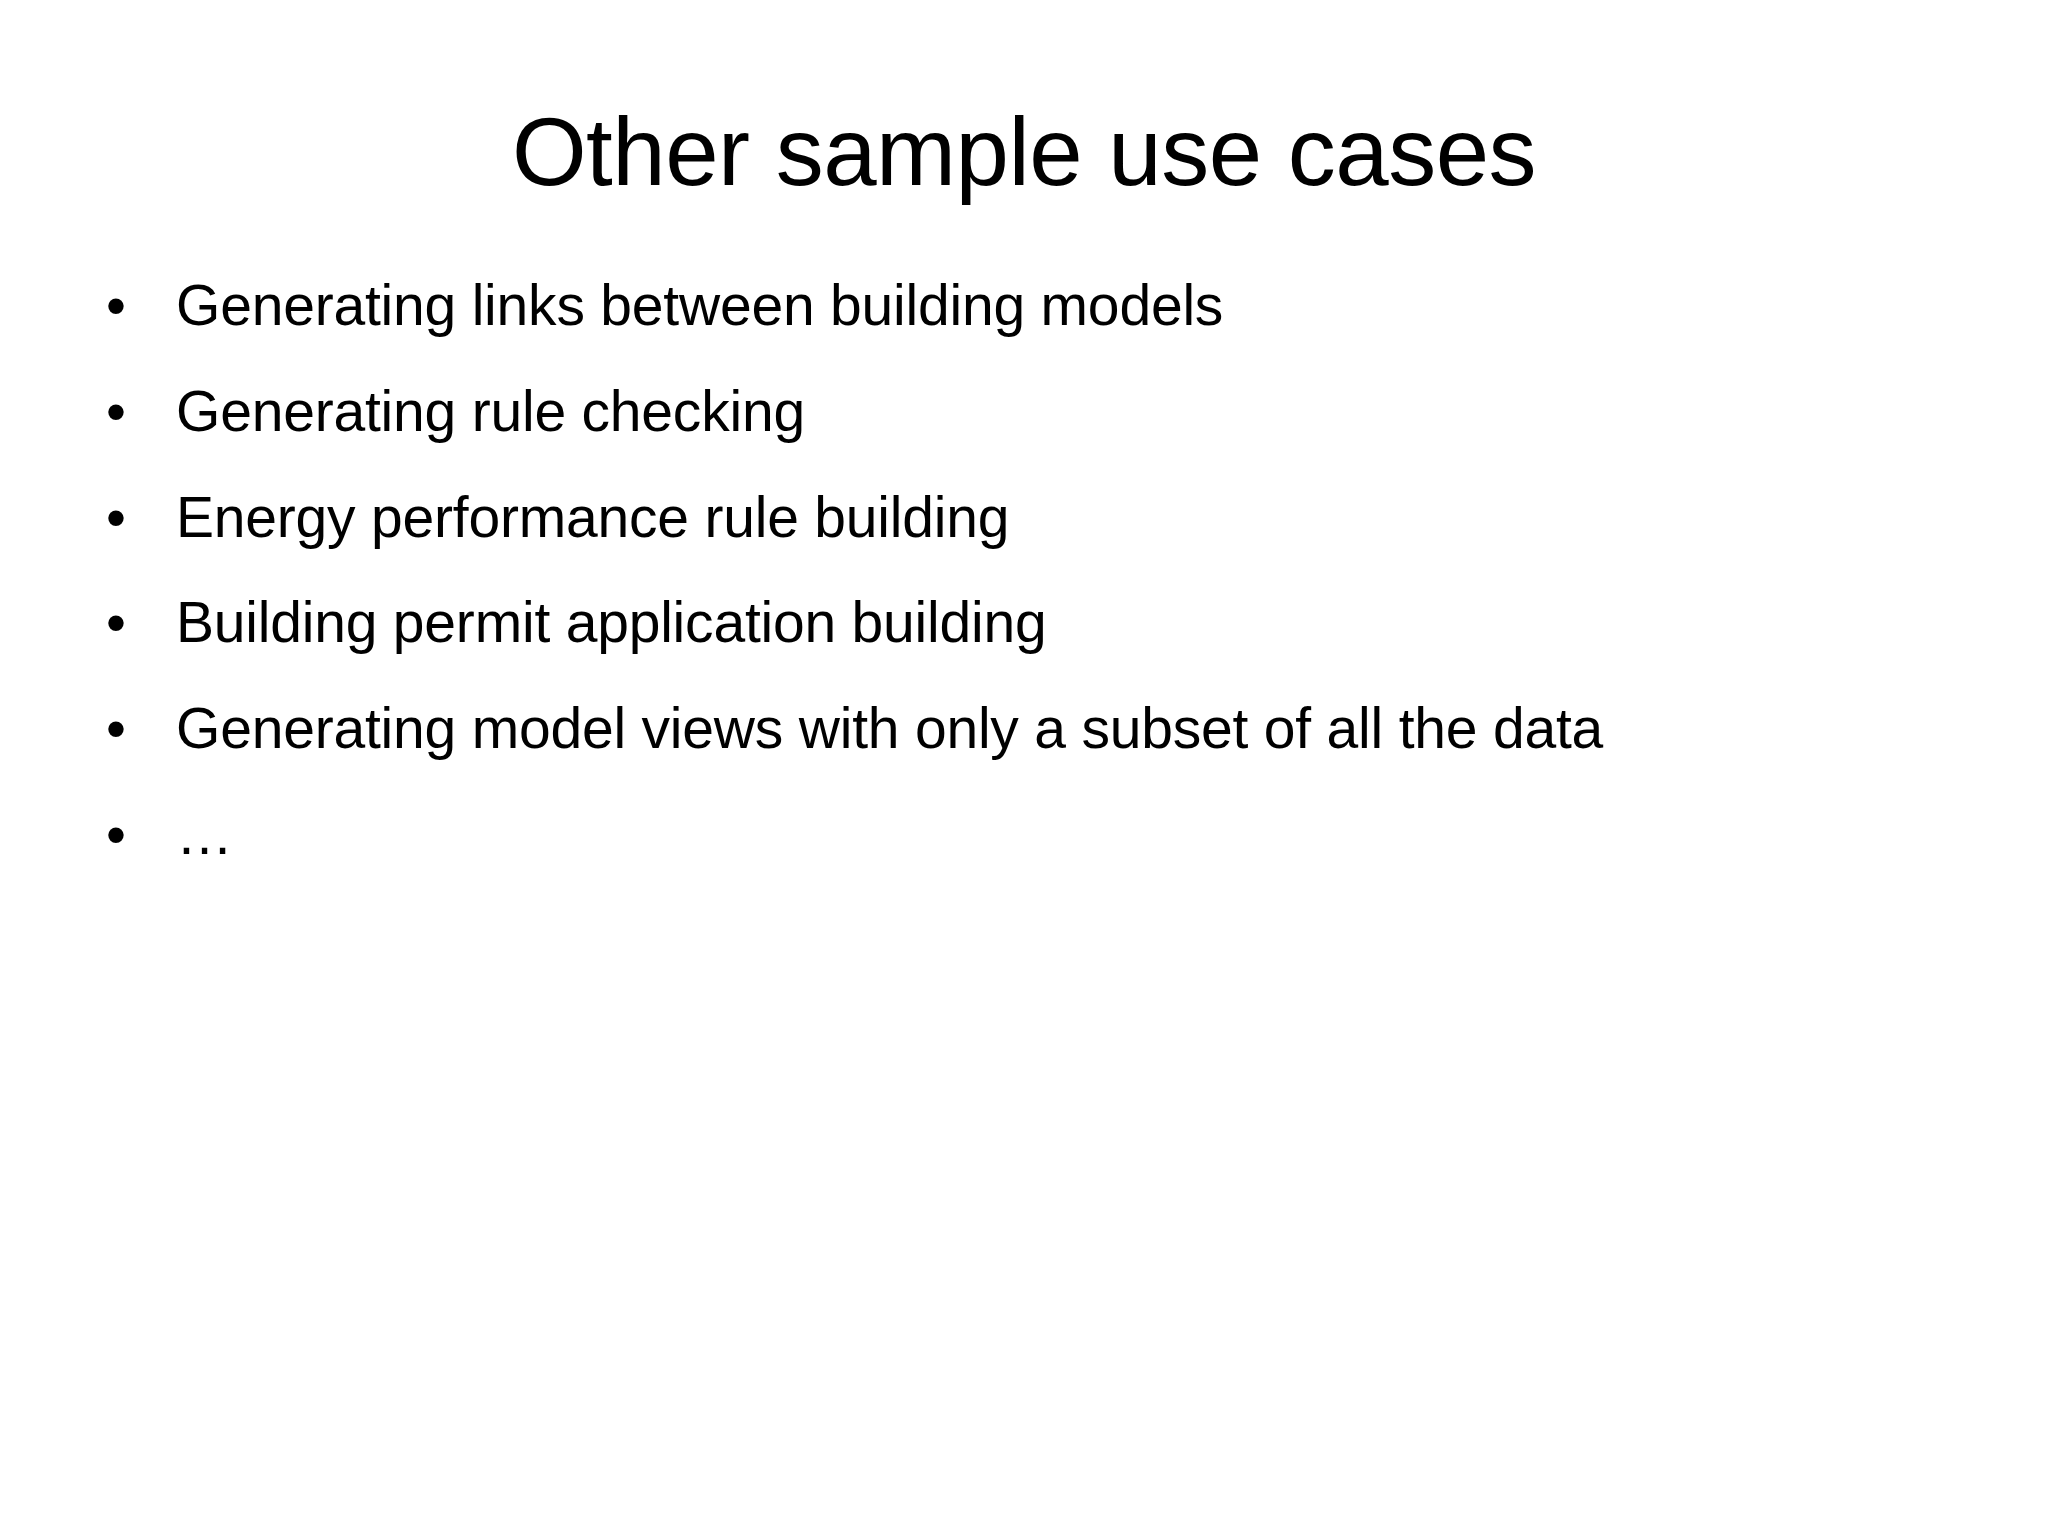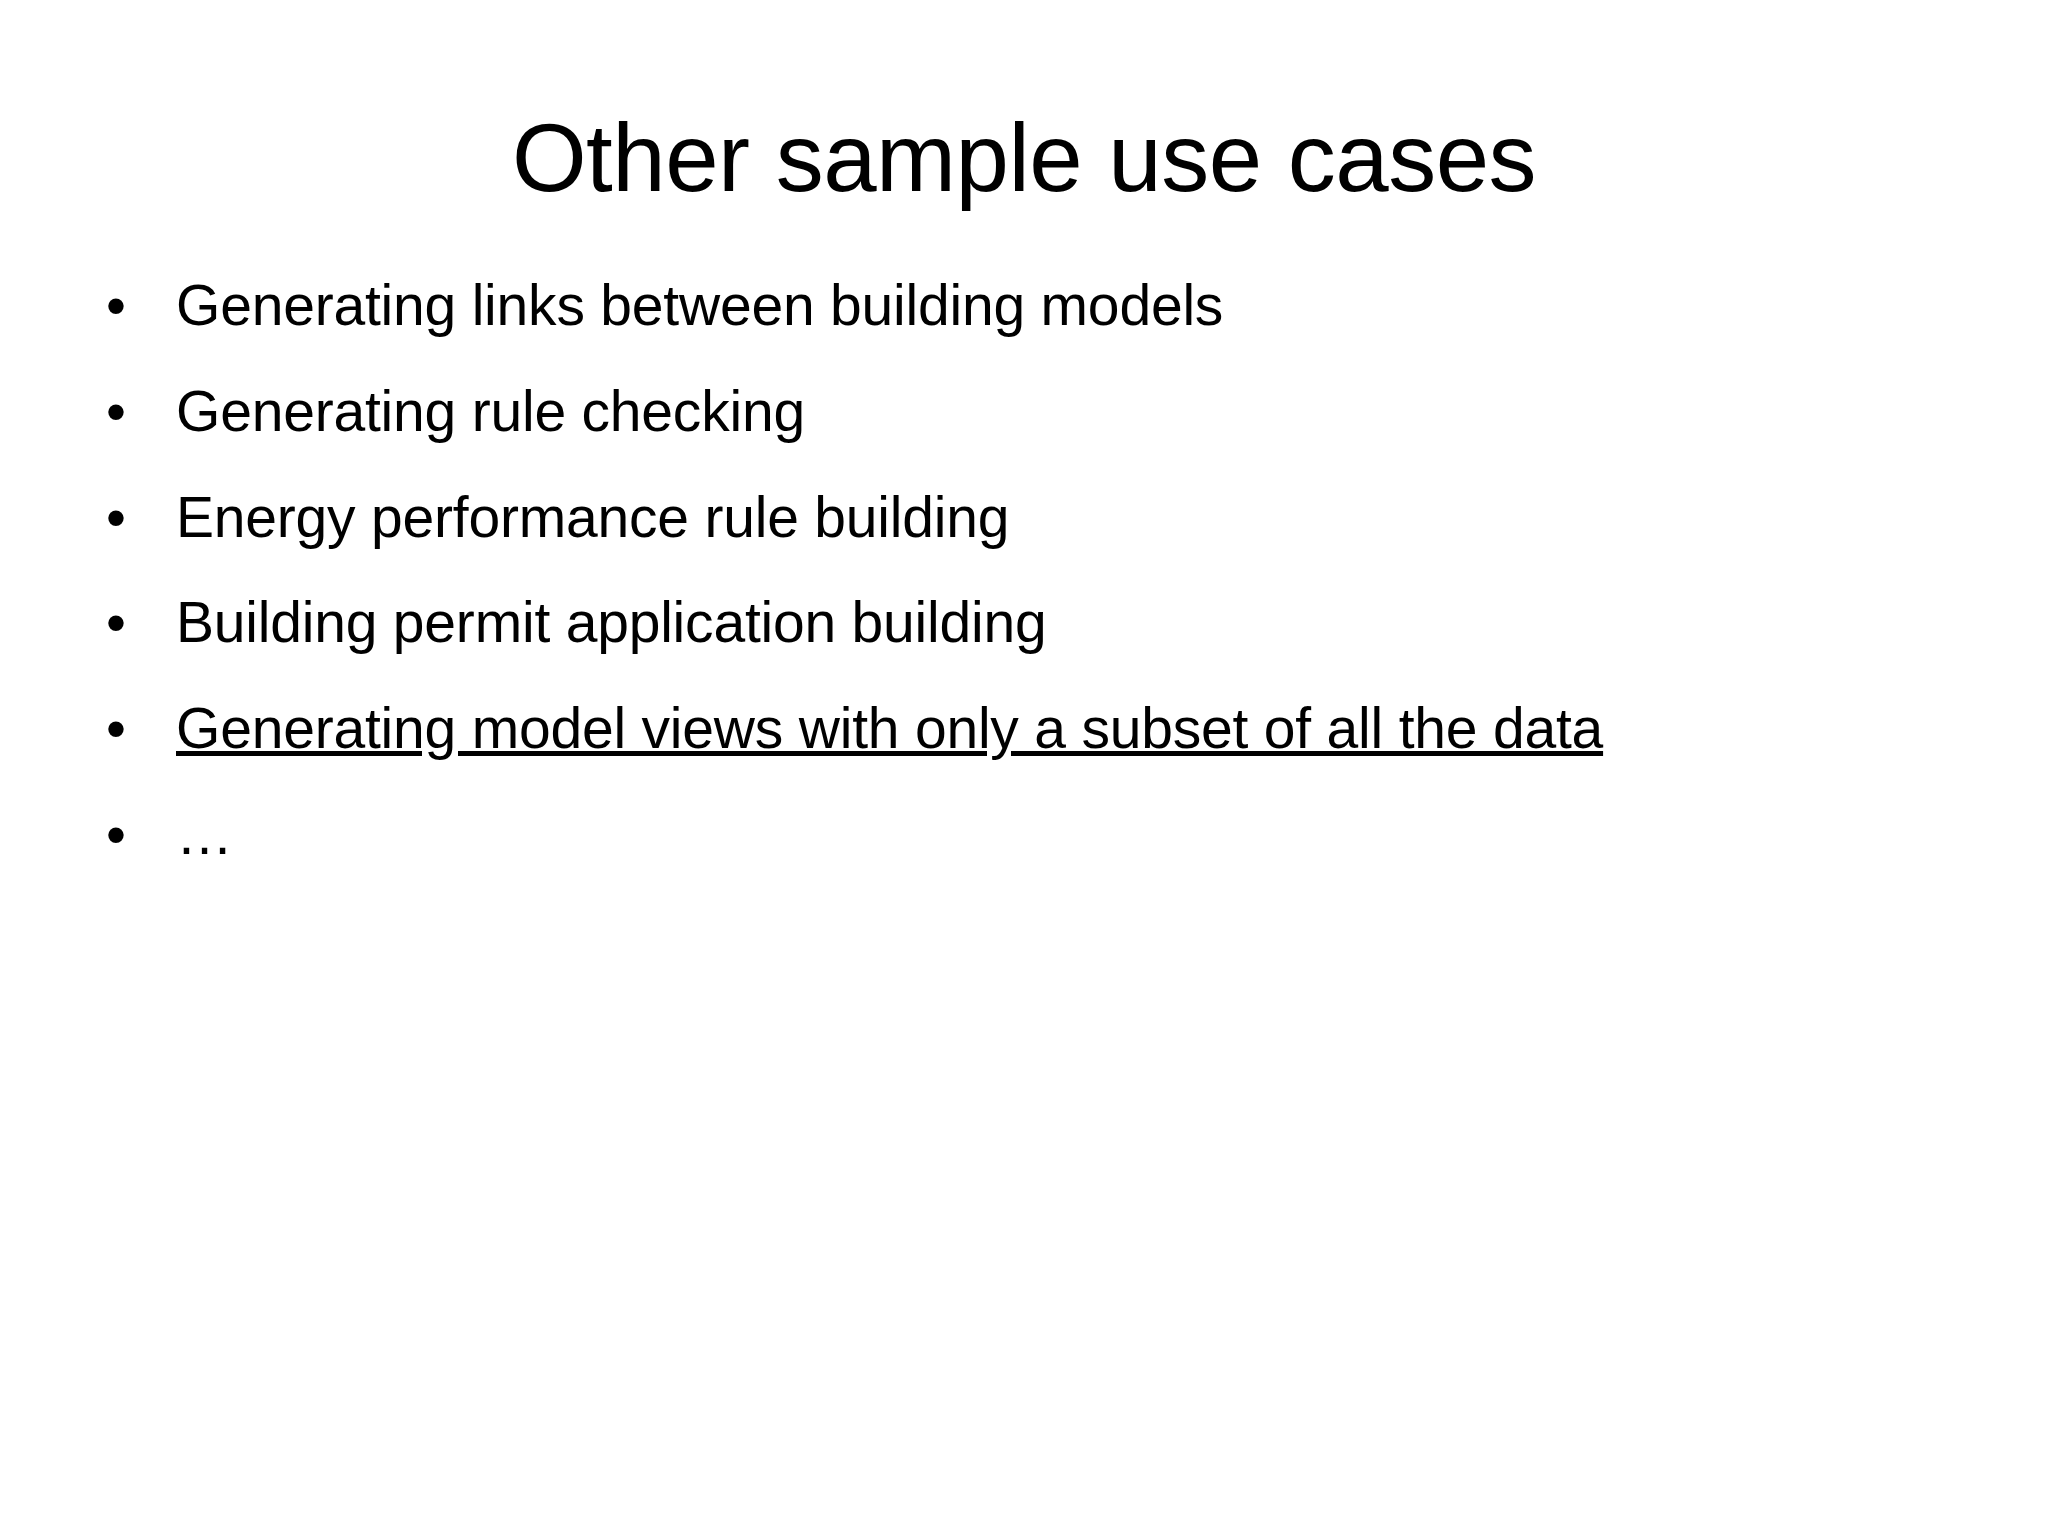--- a/index.html
+++ b/index.html
@@ -28,7 +28,7 @@
   .slide-title {
     position: absolute;
     left: 0;
-    top: 106px;
+    top: 100px;
     width: 2048px;
     text-align: center;
     font-size: 96px;

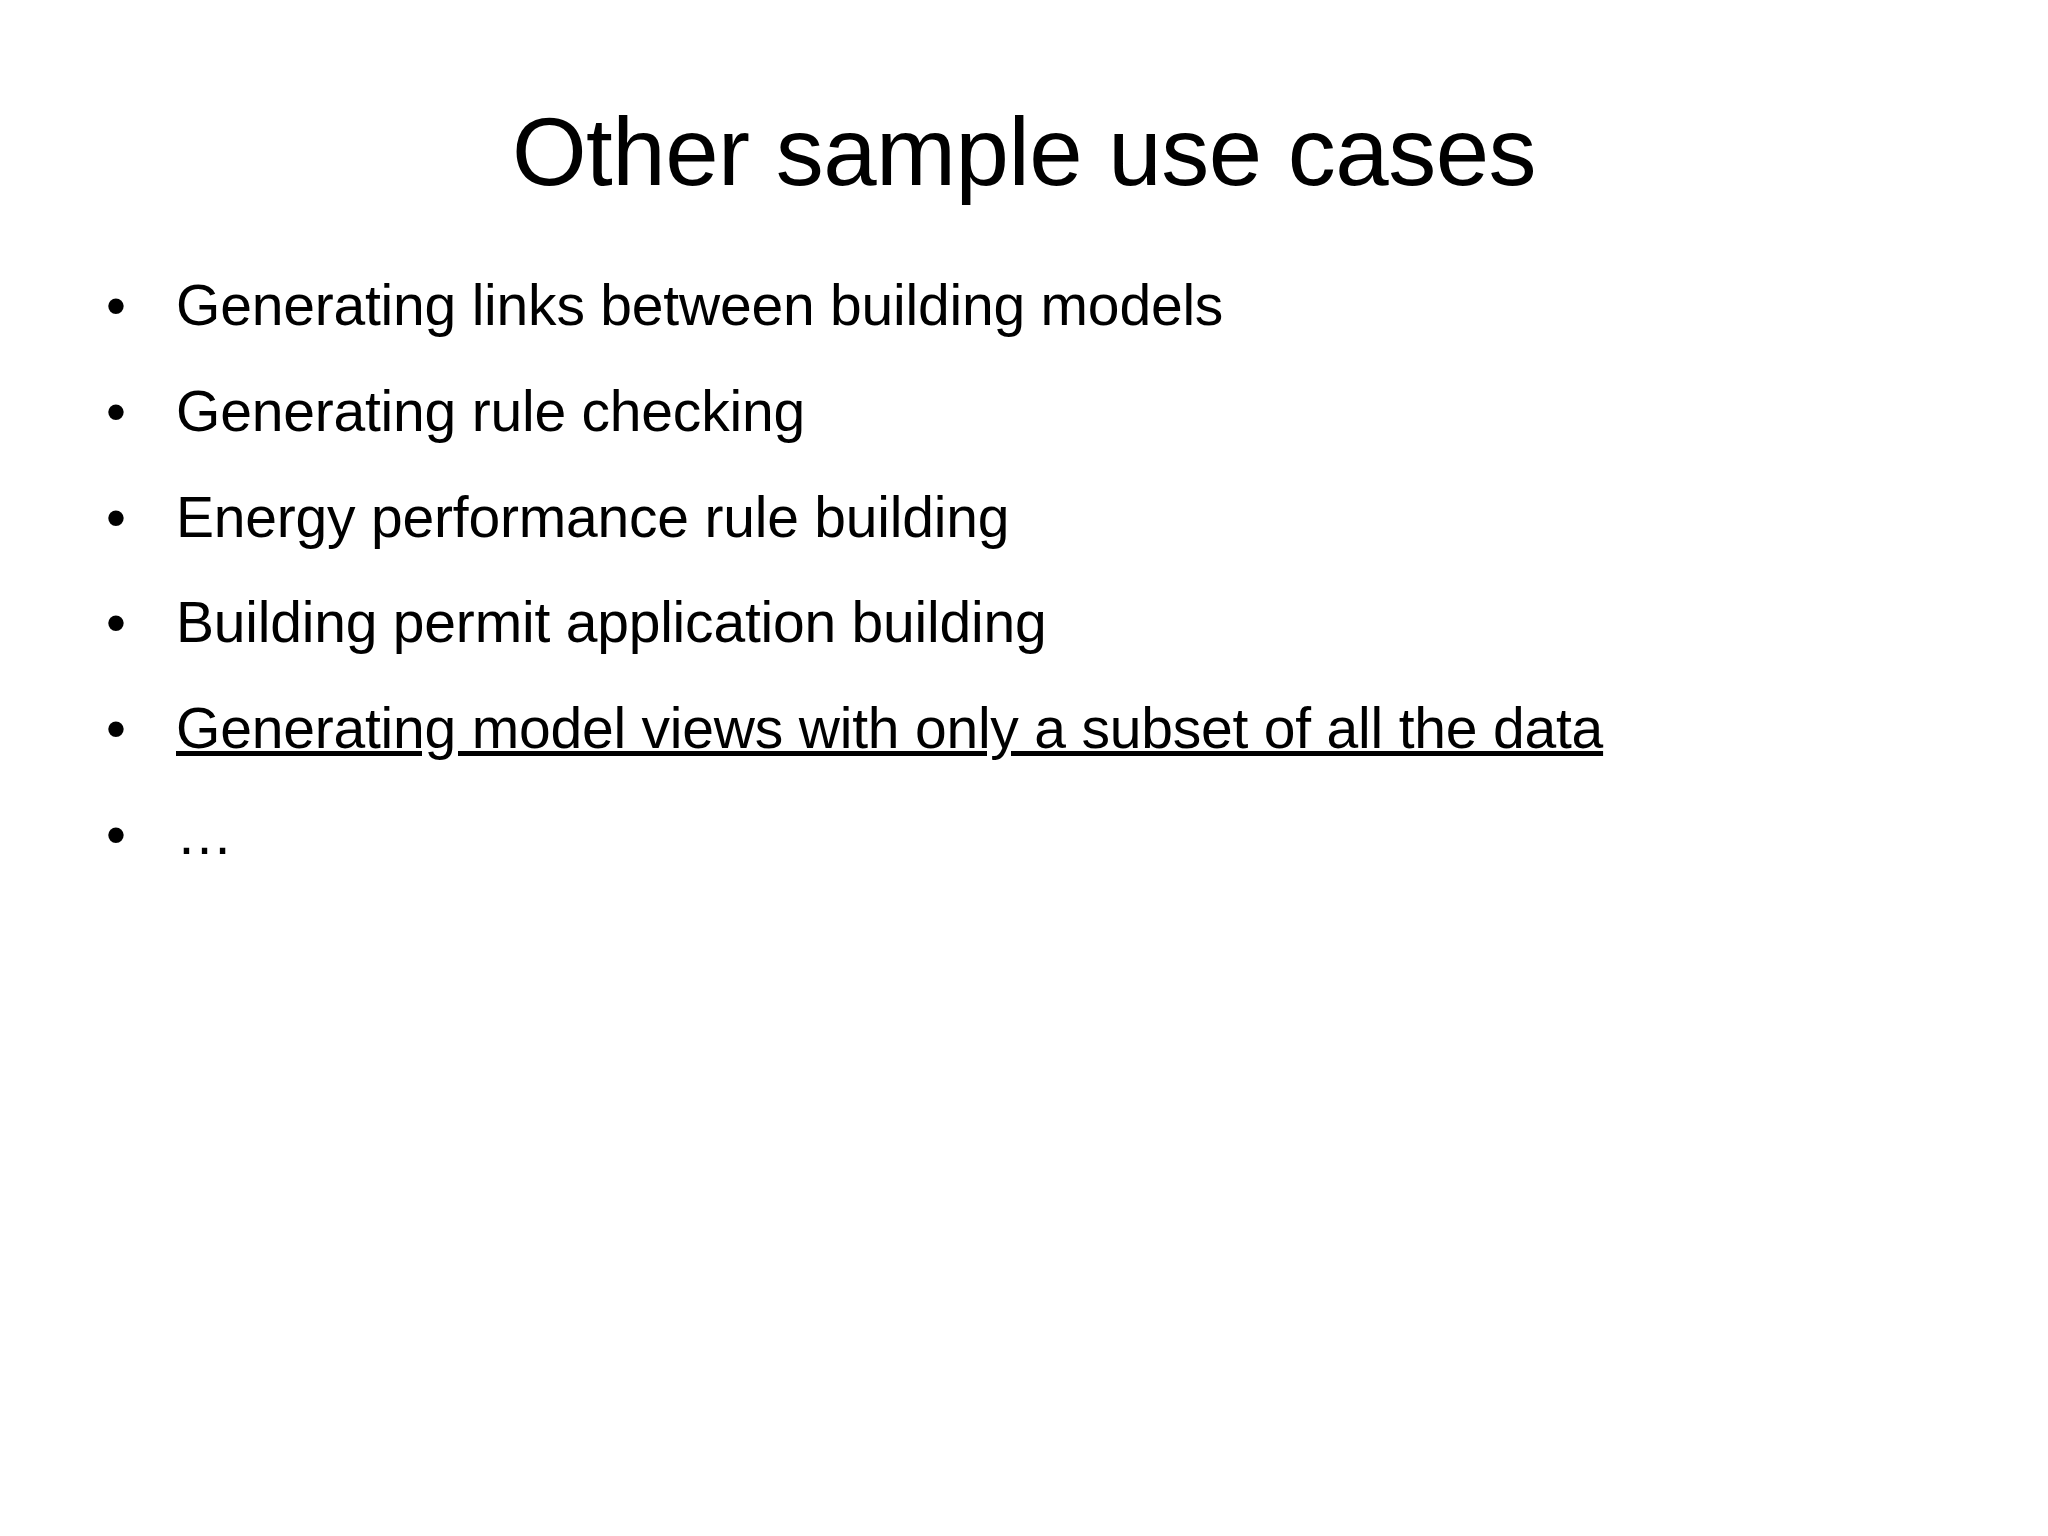--- a/index.html
+++ b/index.html
@@ -86,7 +86,6 @@
   
   .bullet-item.wraps .bullet-text {
     max-width: 1700px;
-    text-decoration: underline;
   }
 </style>
 </head>

